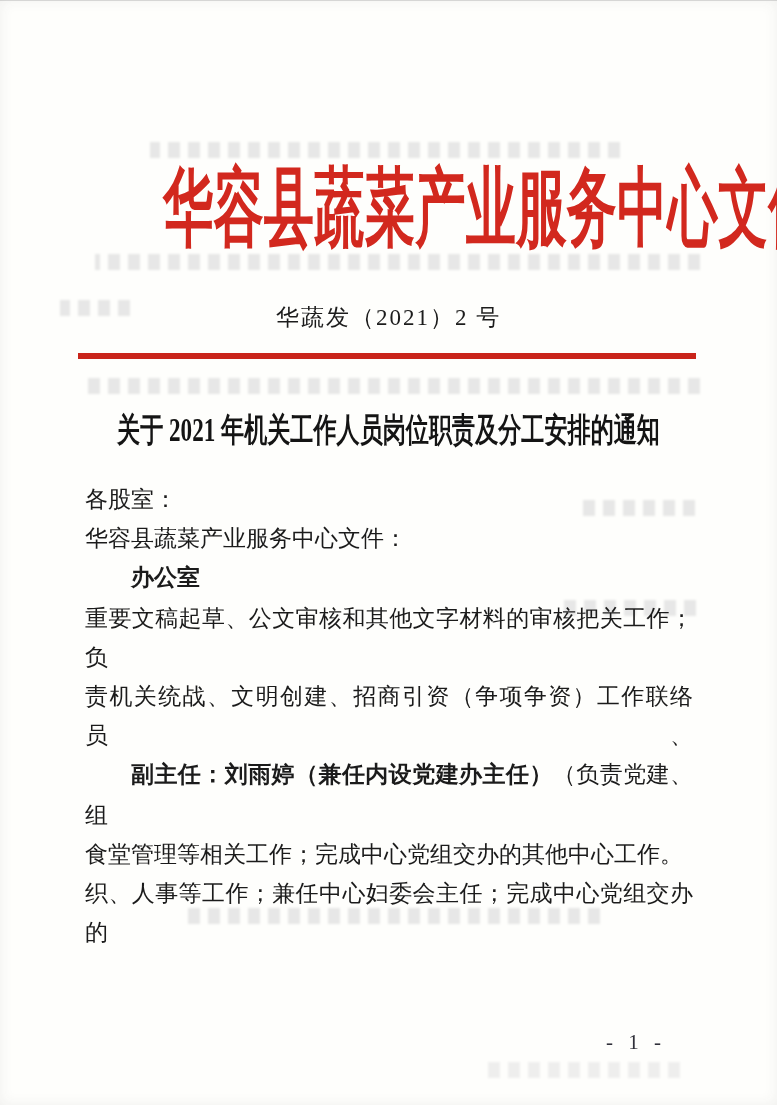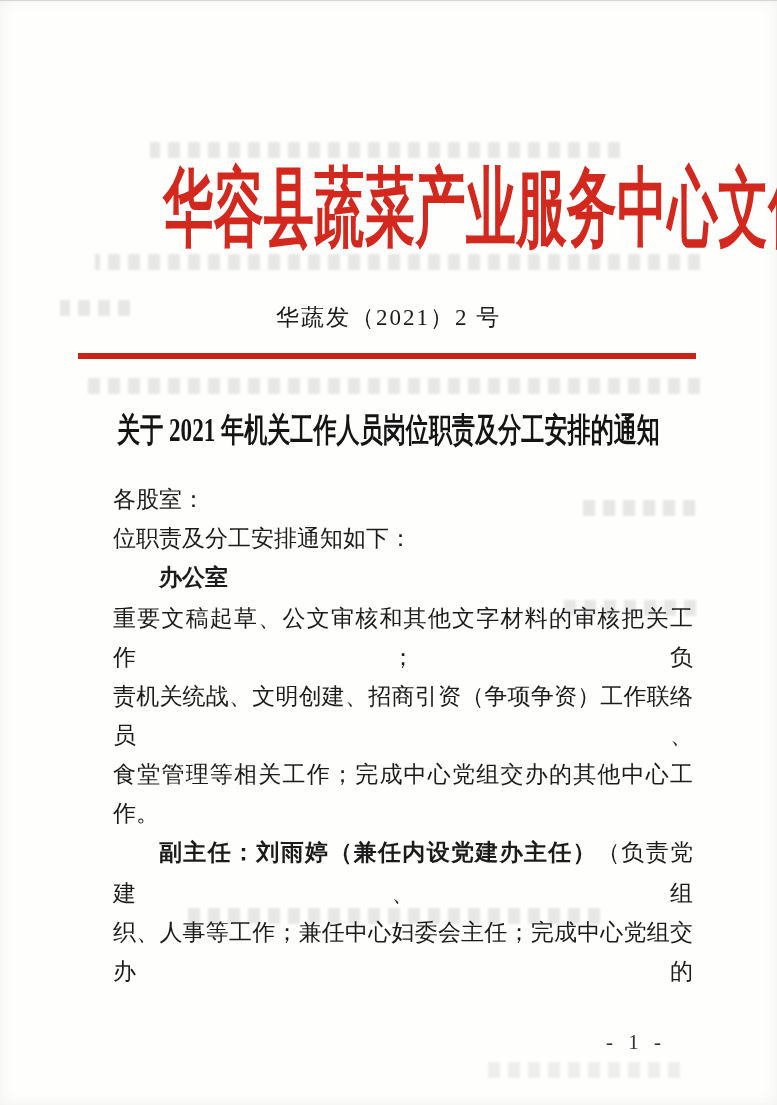--- a/index.html
+++ b/index.html
@@ -47,7 +47,7 @@
     font-size:23px; line-height:39px;
     color:#1b1b1b;
   }
-  .line { text-align:justify;margin-left:28px; }
+  .line { text-align:justify; }
   .line.stretch { text-align-last:justify; }
   .line.indent { text-indent:2em; }
   .bold-seg {

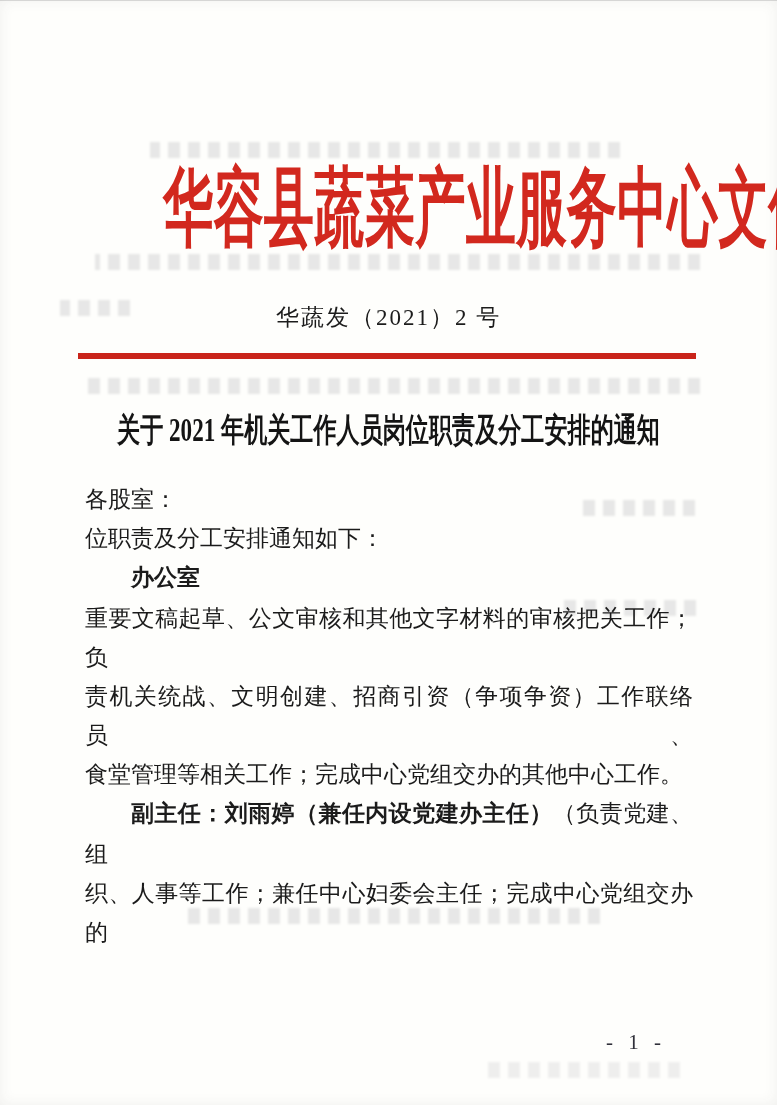--- a/index.html
+++ b/index.html
@@ -95,7 +95,7 @@
 
   <div class="doc-body">
       <div class="line"><span>各股室：</span></div>
-      <div class="line"><span>位职责及分工安排通知如下：</span></div>
+      <div class="line"><span>华容县蔬菜产业服务中心文件：</span></div>
       <div class="line indent"><span class="bold-seg">办公室</span></div>
       <div class="line stretch"><span>重要文稿起草、公文审核和其他文字材料的审核把关工作；负</span></div>
       <div class="line stretch"><span>责机关统战、文明创建、招商引资（争项争资）工作联络员、</span></div>

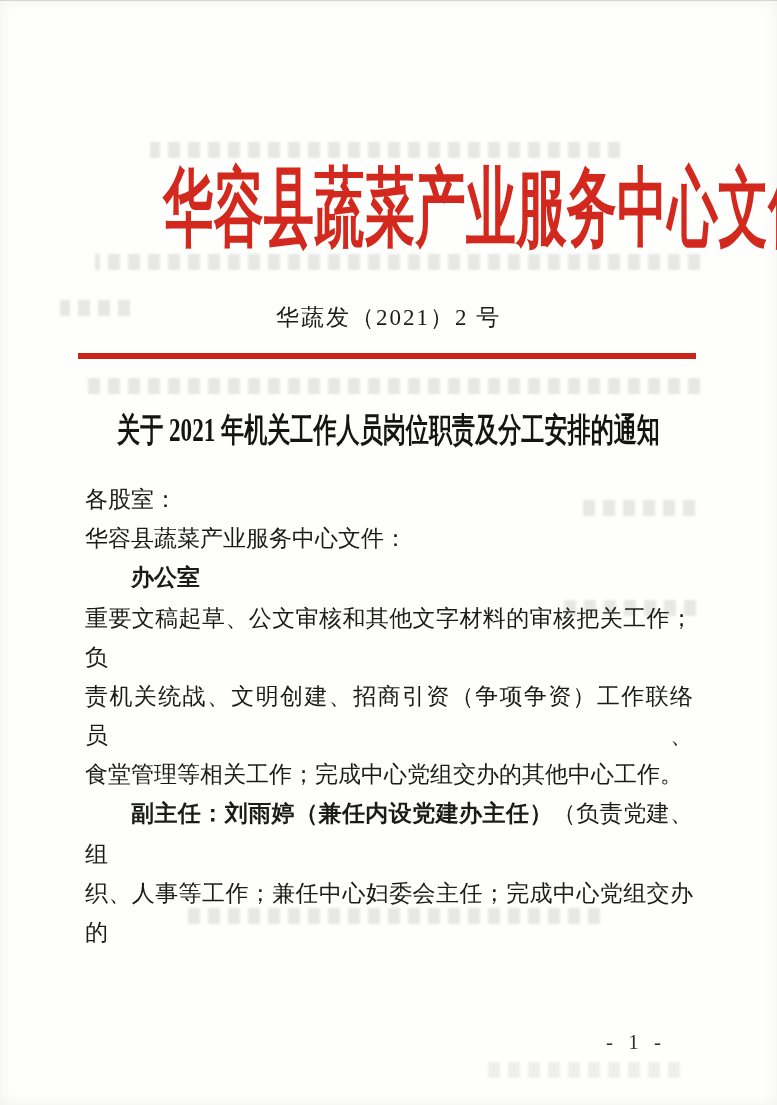--- a/index.html
+++ b/index.html
@@ -99,8 +99,8 @@
       <div class="line indent"><span class="bold-seg">办公室</span></div>
       <div class="line stretch"><span>重要文稿起草、公文审核和其他文字材料的审核把关工作；负</span></div>
       <div class="line stretch"><span>责机关统战、文明创建、招商引资（争项争资）工作联络员、</span></div>
+      <div class="line indent stretch"><span class="bold-seg">副主任：刘雨婷（兼任内设党建办主任）</span><span>（负责党建、组</span></div>
       <div class="line"><span>食堂管理等相关工作；完成中心党组交办的其他中心工作。</span></div>
-      <div class="line indent stretch"><span class="bold-seg">副主任：刘雨婷（兼任内设党建办主任）</span><span>（负责党建、组</span></div>
       <div class="line stretch"><span>织、人事等工作；兼任中心妇委会主任；完成中心党组交办的</span></div>
     </div>
 

